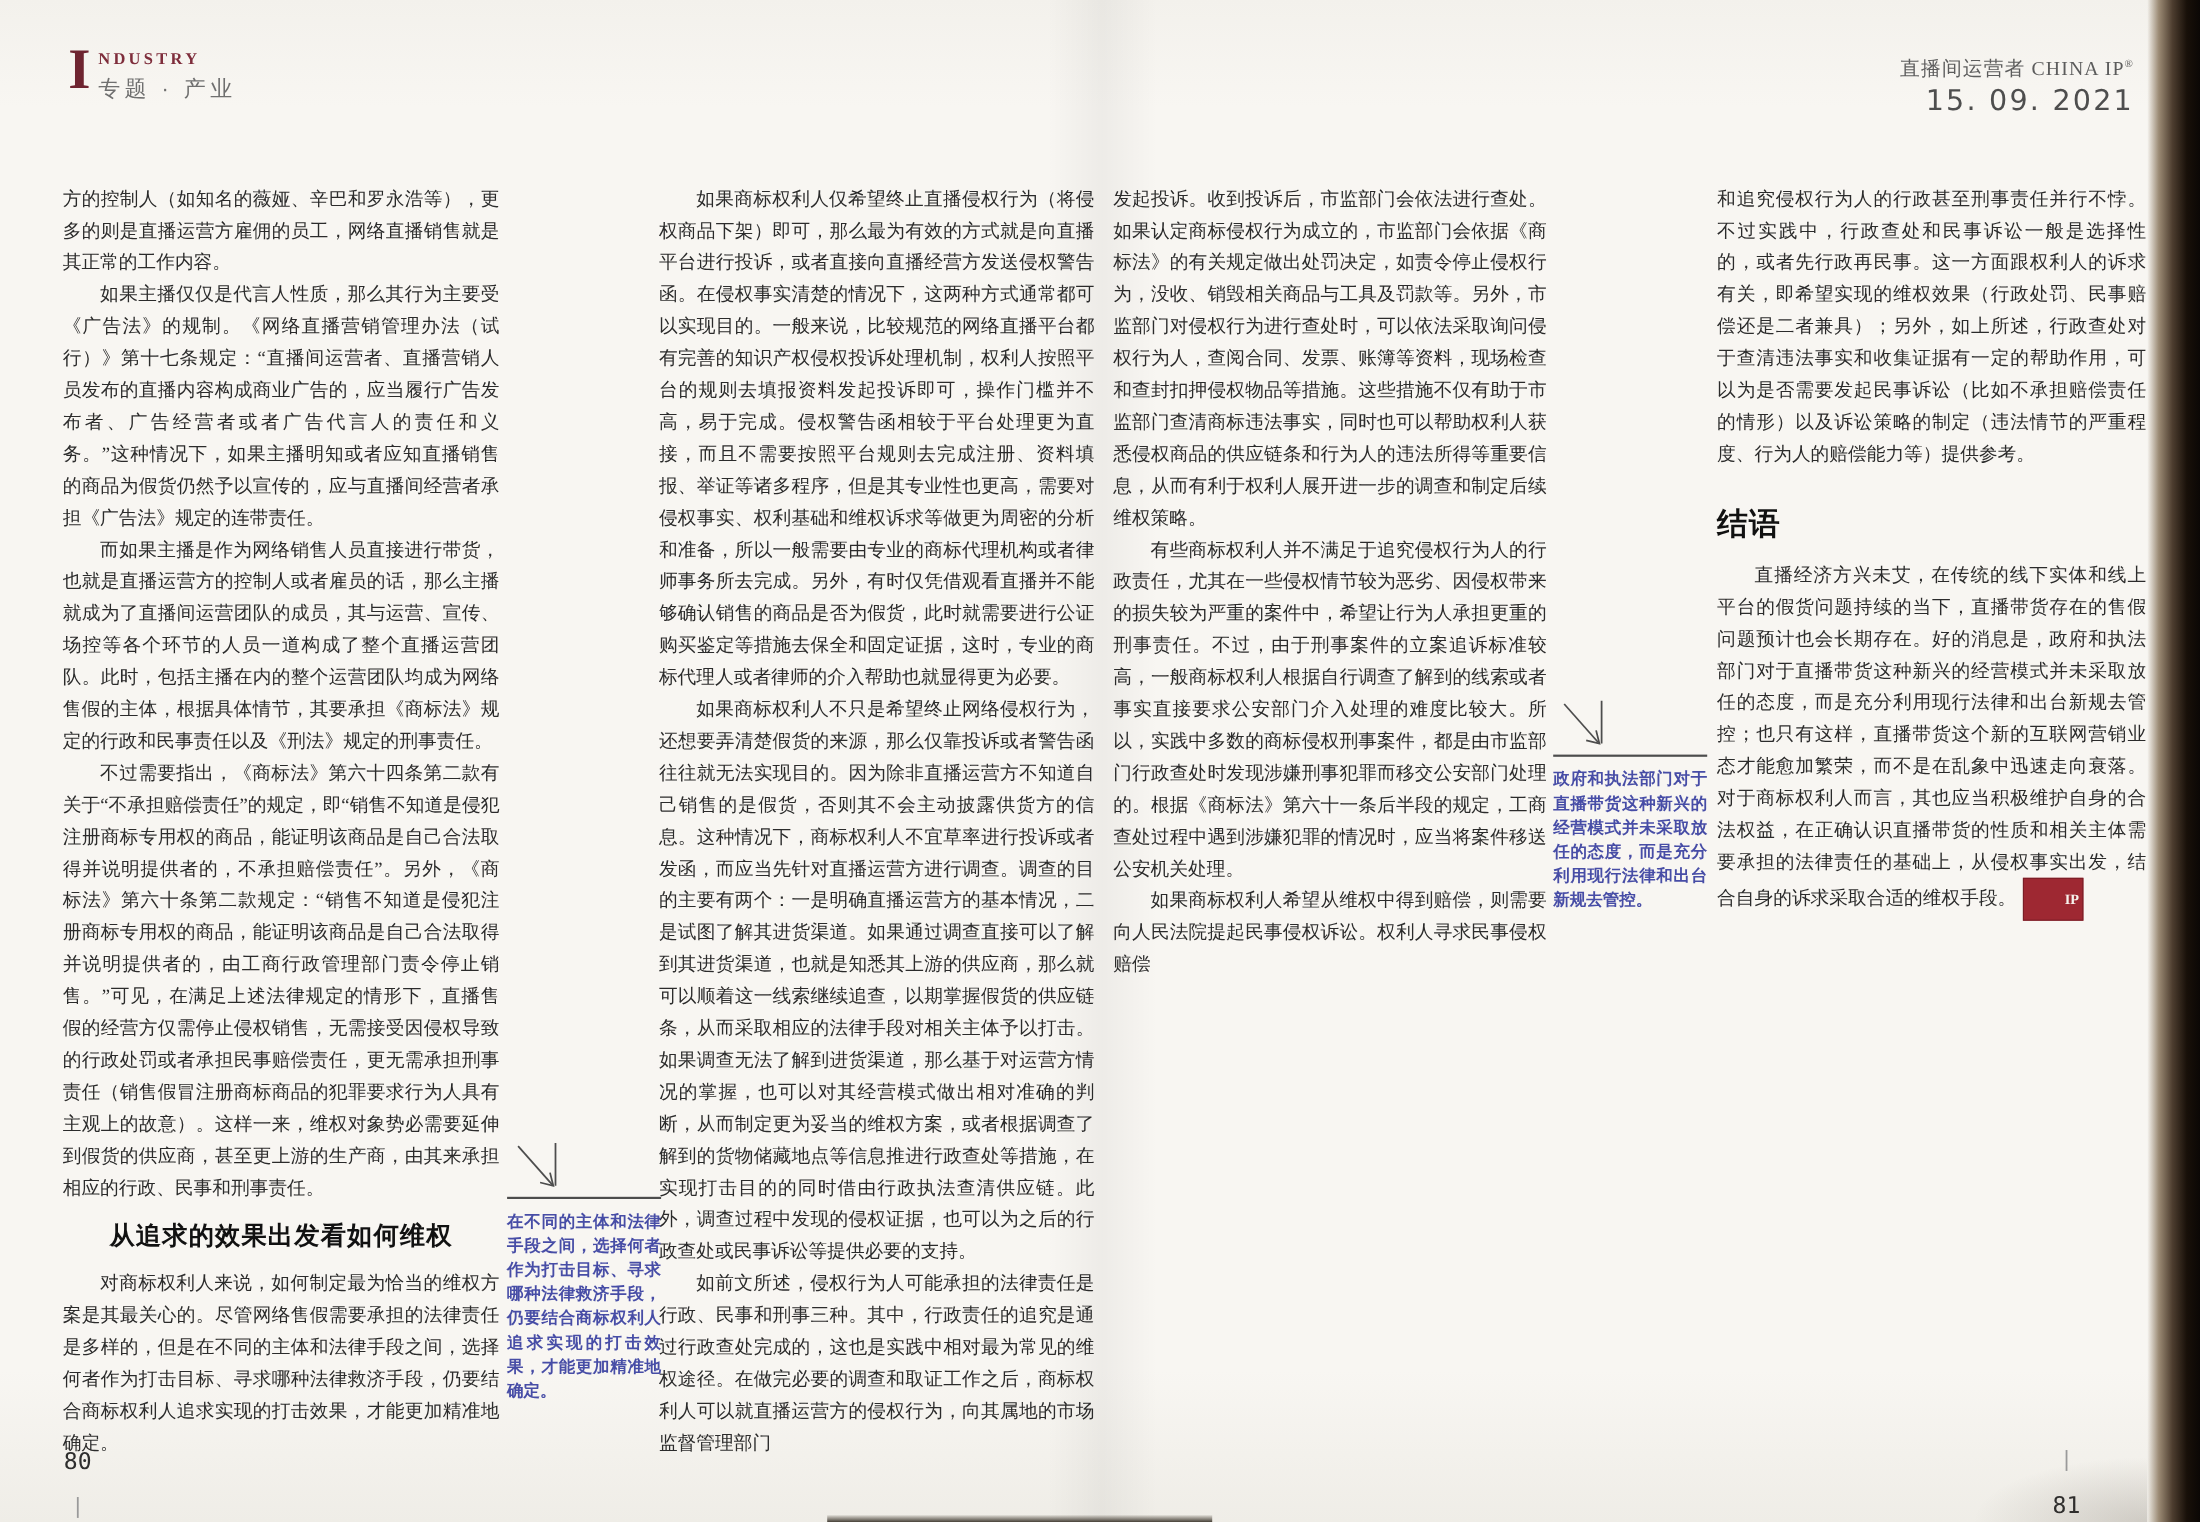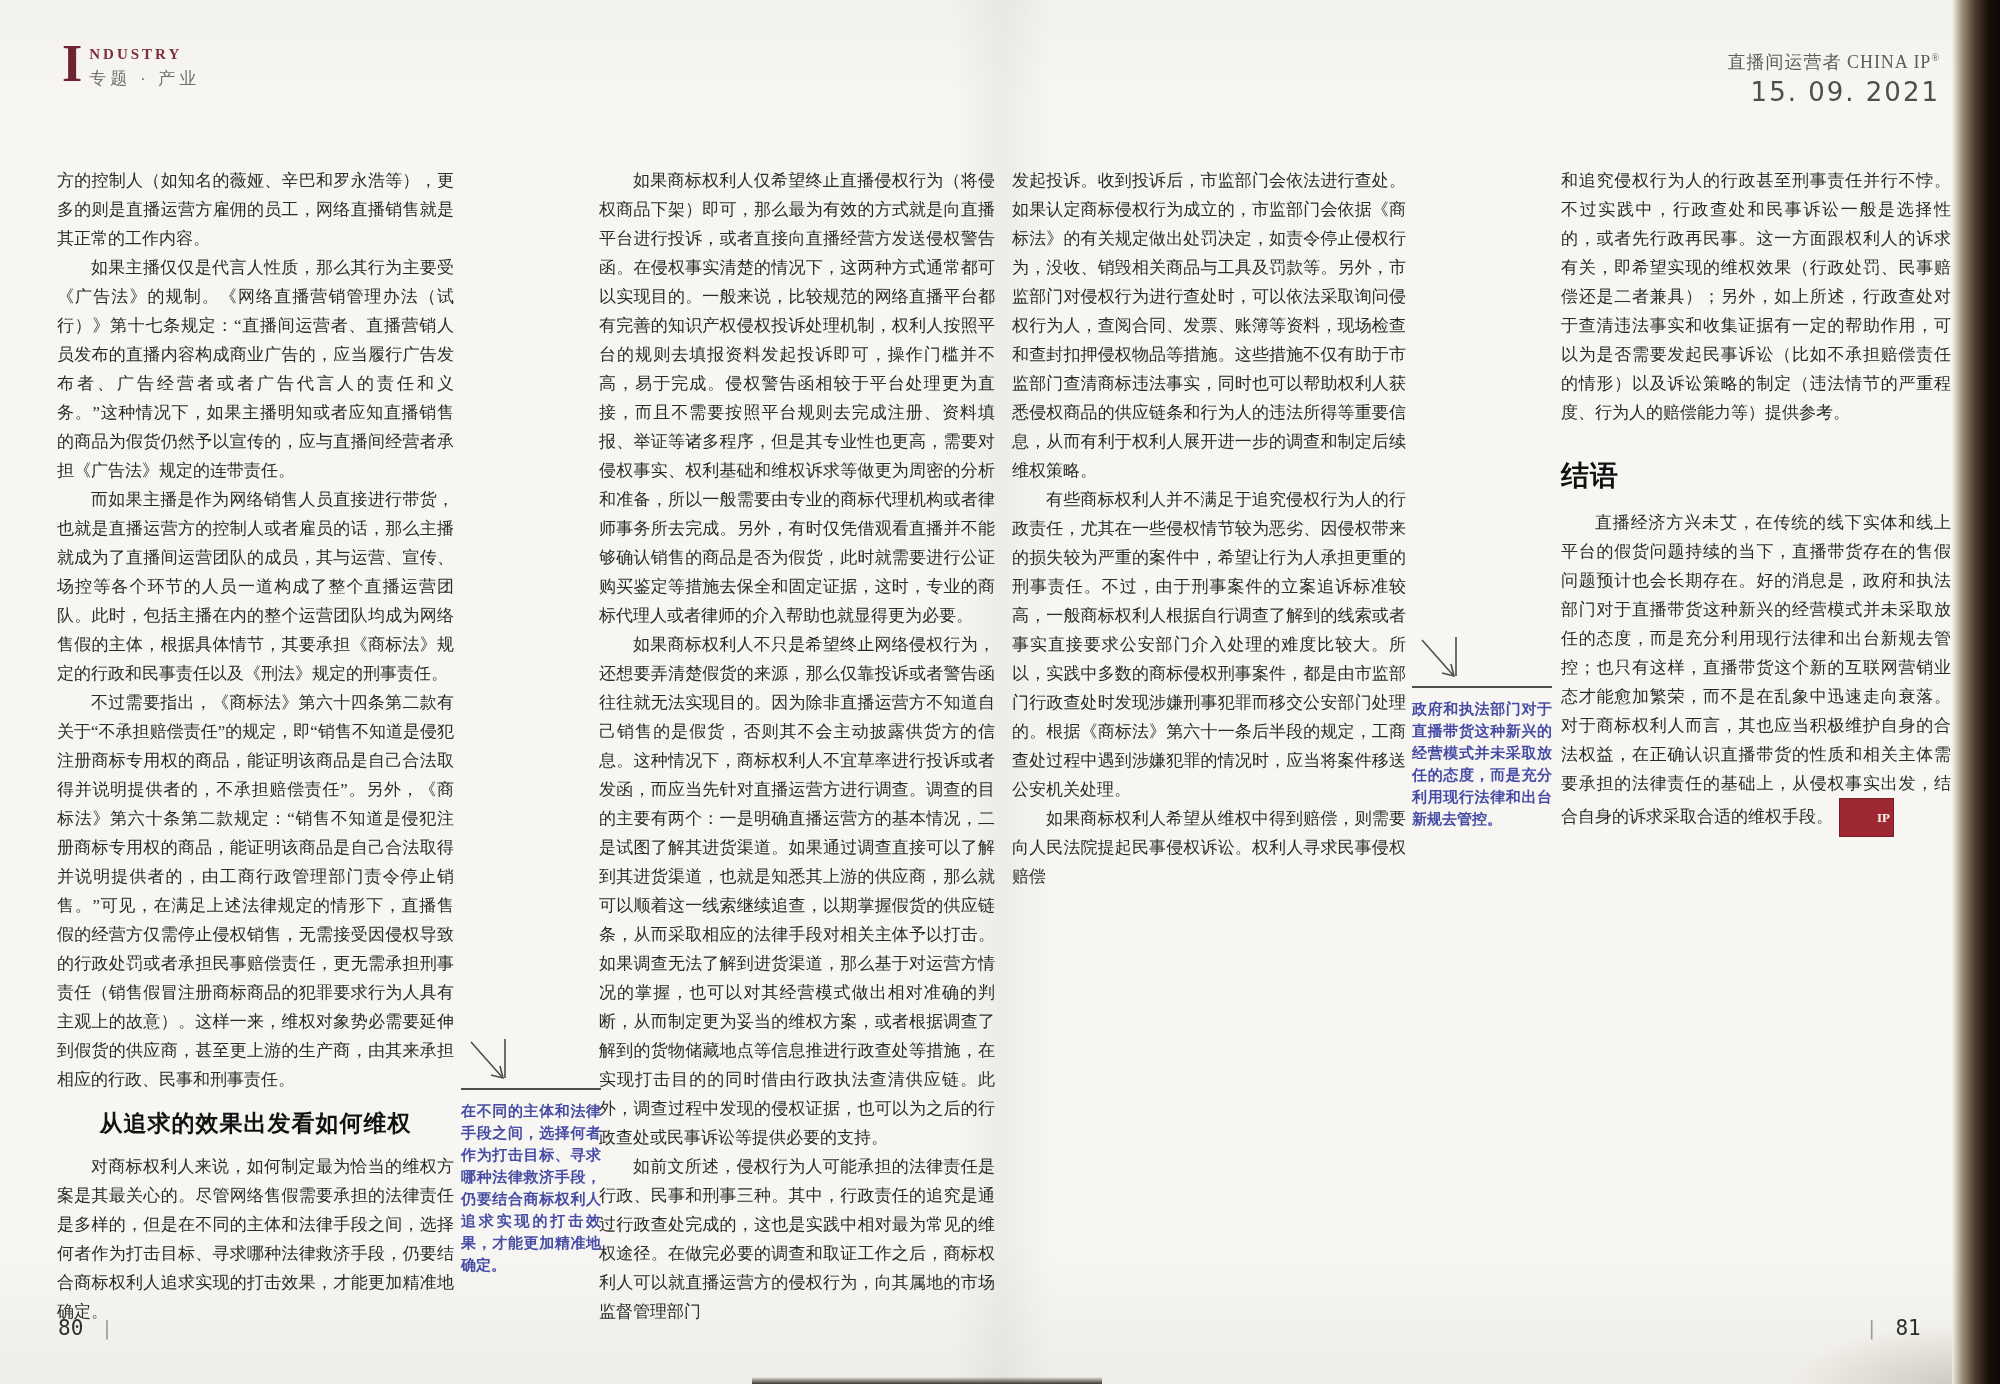--- a/index.html
+++ b/index.html
@@ -24,7 +24,7 @@
   .masthead .big-i{font-family:"Liberation Serif",serif;font-size:52px;line-height:40px;color:#6e2430;font-weight:bold;}
   .masthead .m-right{margin-left:7px;padding-top:2px;}
   .masthead .m-title{font-family:Liberation Serif, serif;font-size:15px;letter-spacing:3px;color:#7e2d3b;font-weight:bold;}
-  .masthead .m-sub{font-size:17px;color:#6f6f6f;letter-spacing:4px;margin-top:4px;font-family:"Liberation Sans",sans-serif;}
+  .masthead .m-sub{font-size:20px;color:#6f6f6f;letter-spacing:4px;margin-top:4px;font-family:"Liberation Sans",sans-serif;}
   .issue-info{position:absolute;top:50px;right:60px;text-align:right;color:#5c5c5c;}
   .issue-info .pub{font-size:18px;letter-spacing:1px;}
   .issue-info .pub sup{font-size:10px;}

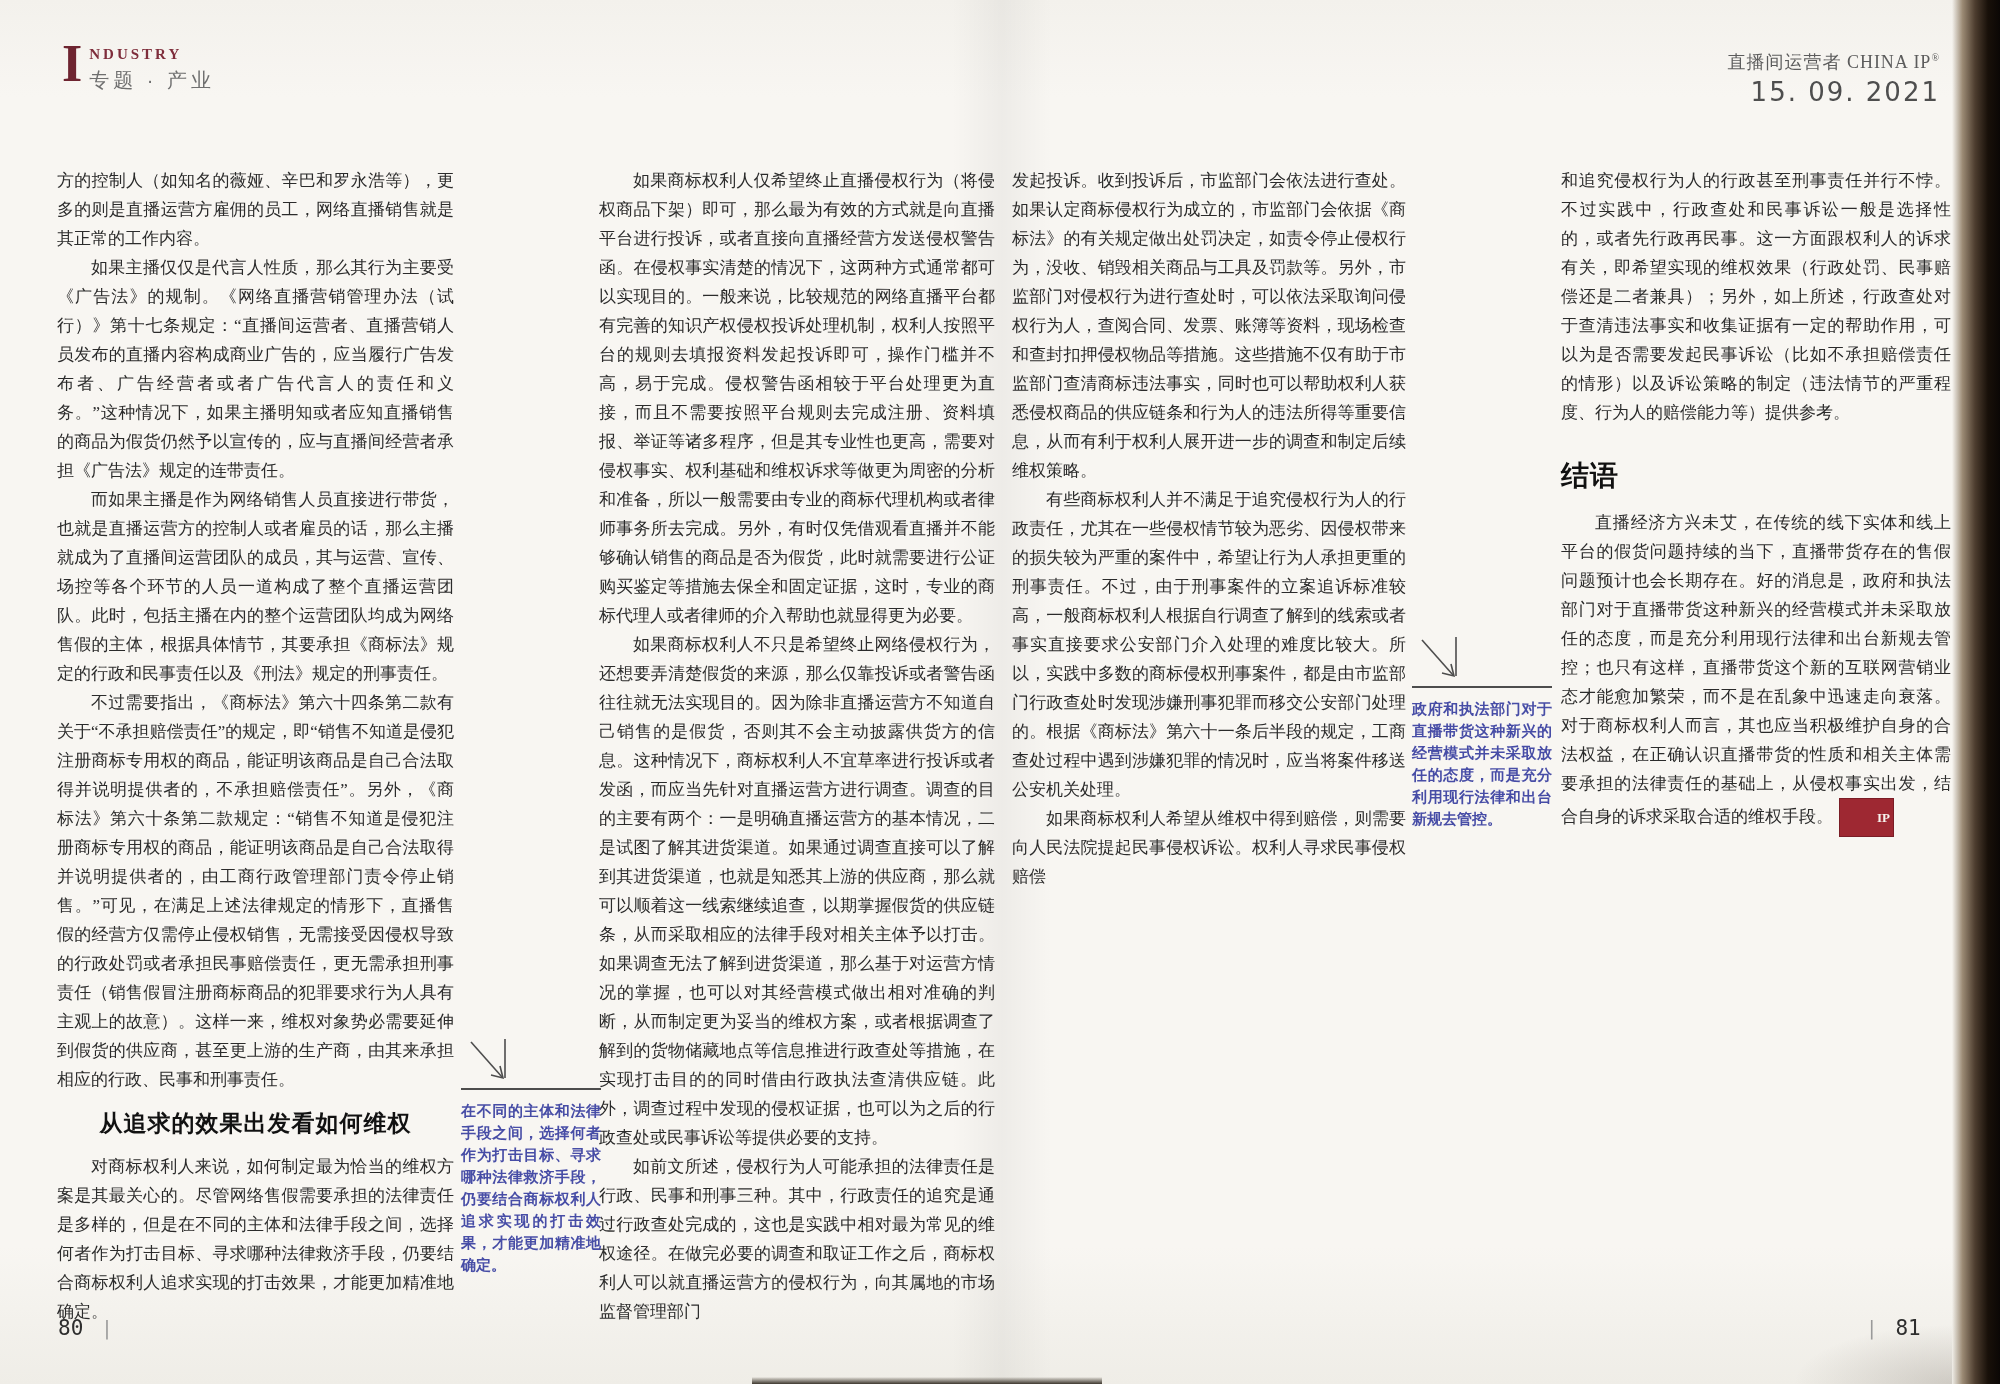--- a/index.html
+++ b/index.html
@@ -56,7 +56,7 @@
 
   
   .pagenum{position:absolute;top:1316px;font-size:21px;color:#2e2e2e;display:flex;align-items:center;gap:18px;
-    font-family:"DejaVu Sans Mono","Liberation Mono",monospace;}
+    font-family:"DejaVu Sans Mono","Liberation Mono",monospace;flex-direction:column;}
   .pagenum .sep{color:#9a9a9a;font-weight:normal;font-size:19px;}
   .pn-left{left:58px;}
   .pn-right{left:1866px;}

